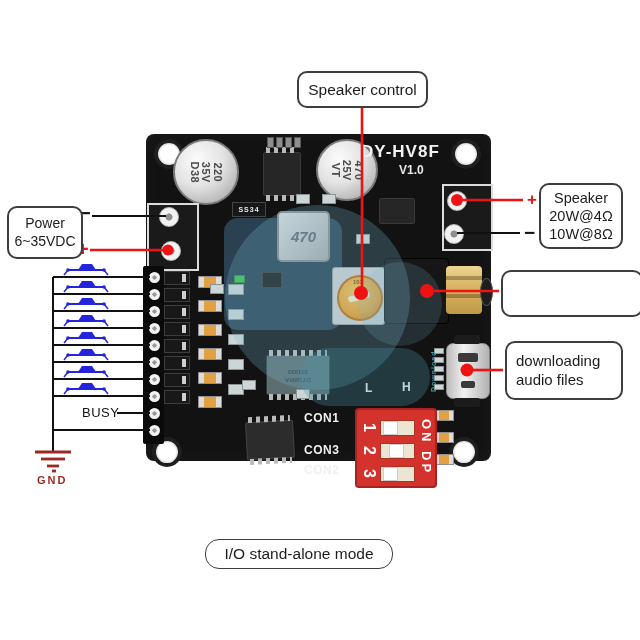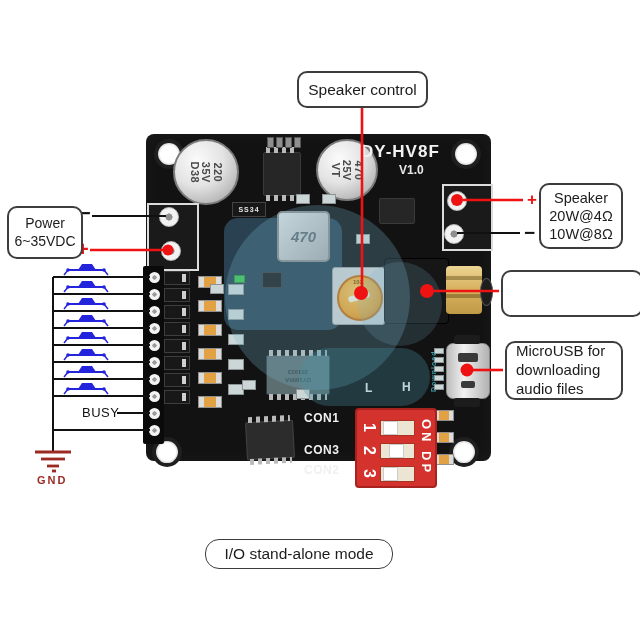--- a/index.html
+++ b/index.html
@@ -400,7 +400,6 @@
 </div>
 
 <div class="callout" style="left:505px;top:341px;width:118px;height:59px;font-size:15px;align-items:flex-start;padding-left:9px;box-sizing:border-box;">
-  <div class="ln">MicroUSB for</div>
   <div class="ln">downloading</div>
   <div class="ln">audio files</div>
 </div>

